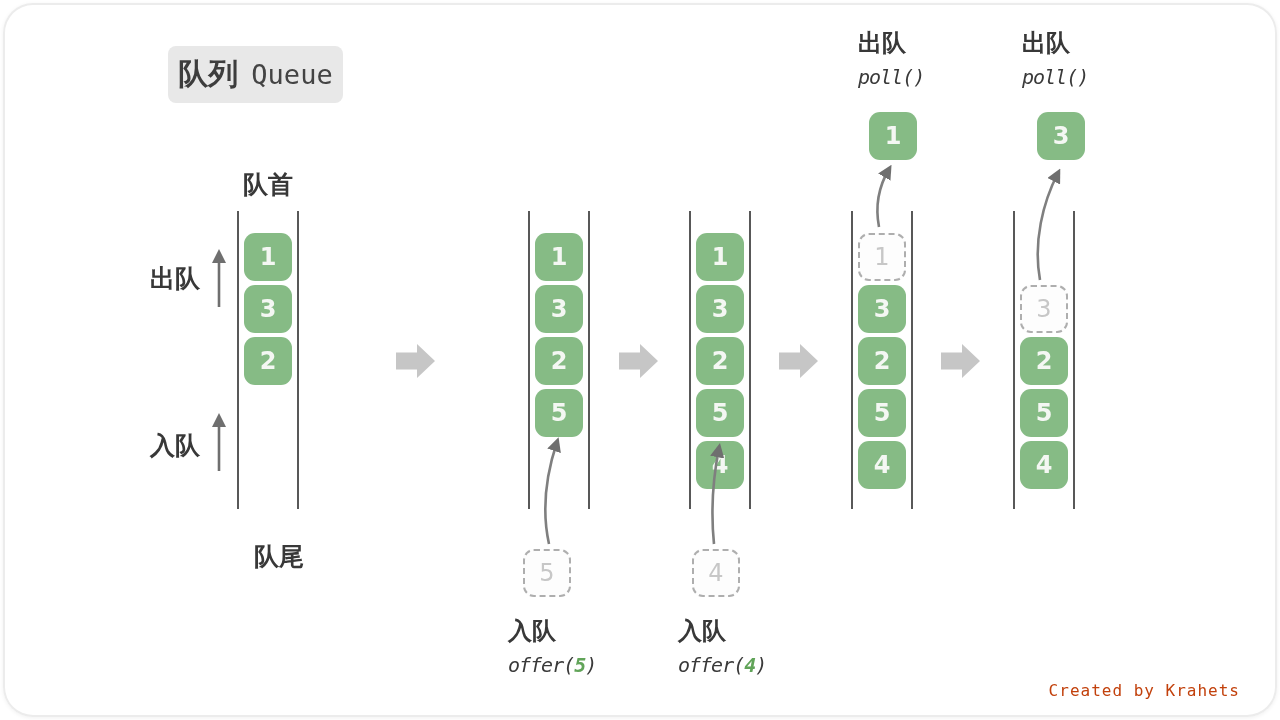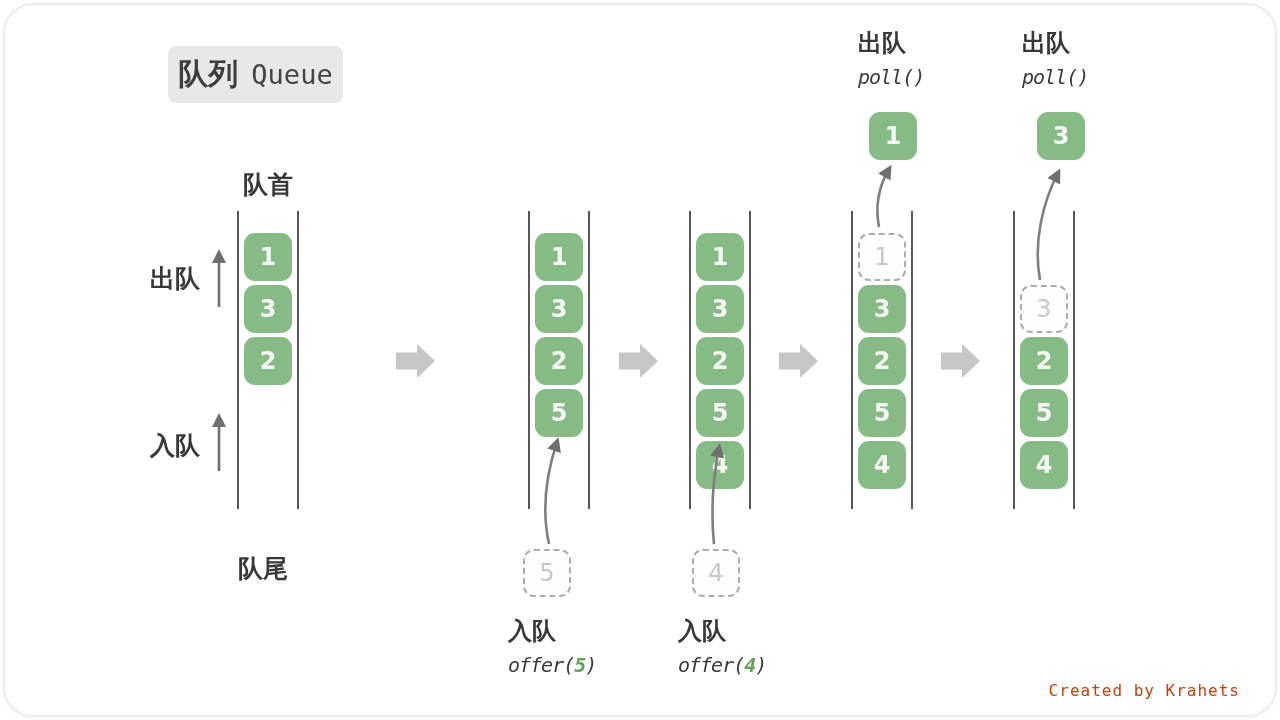--- a/index.html
+++ b/index.html
@@ -61,7 +61,7 @@
   </div>
 
   <div class="zh-label" style="left:240px;top:152px;width:56px;text-align:center;margin-top:16px;">队首</div>
-  <div class="zh-label" style="left:238px;top:540px;width:56px;text-align:left;margin-top:12px;">队尾</div>
+  <div class="zh-label" style="left:248px;top:540px;width:56px;text-align:right;">队尾</div>
 
   <div class="zh-label" style="left:150px;top:262px;">出队</div>
   <div class="zh-label" style="left:150px;top:429px;">入队</div>

